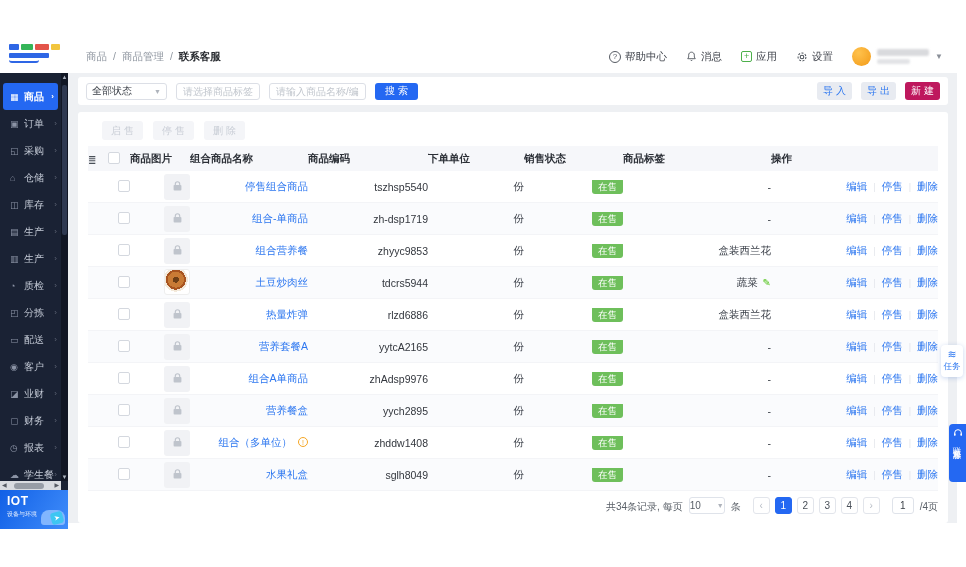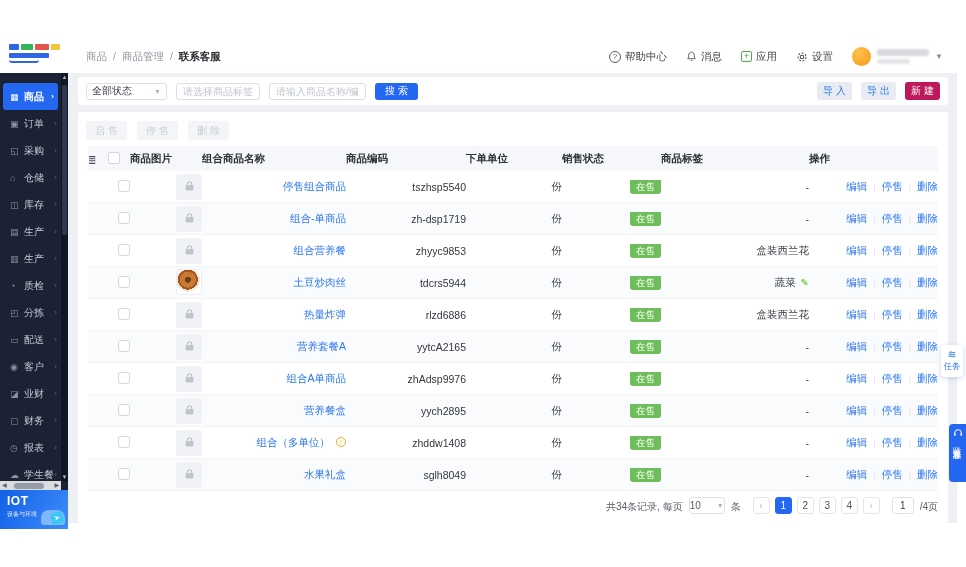--- a/index.html
+++ b/index.html
@@ -75,7 +75,7 @@
   .btn.create { background:#be185d; color:#fff; width:35px; height:18px; }
 
   .main-card { position:absolute; left:78px; top:112px; width:870px; height:411px; background:#fff; border-radius:3px; }
-  .bulk-row { padding:9px 8px 6px; display:flex; gap:10px; }
+  .bulk-row { padding:9px 24px 6px; display:flex; gap:10px; }
   .bulk-btn { width:41px; height:19px; background:#f4f5f8; border:none; border-radius:3px; color:#c9ced6;
               font-size:10px; font-family:inherit; }
 

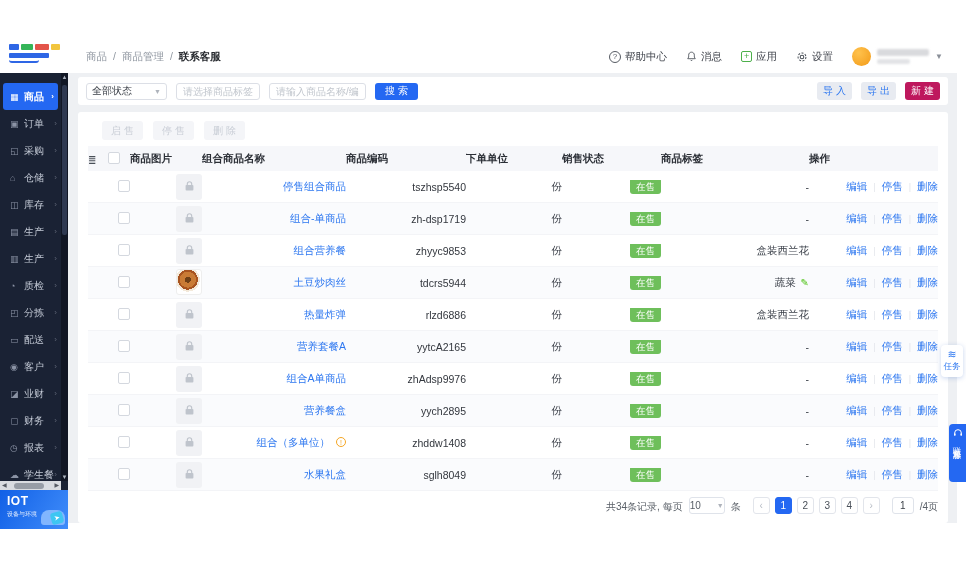--- a/index.html
+++ b/index.html
@@ -86,7 +86,7 @@
            border-bottom:1px solid #f3f4f7;text-align:right; }
   .t-row.alt { background:#fafbfd; }
   .t-cell { flex:0 0 auto; overflow:hidden; white-space:nowrap; }
-  .c0{width:20px} .c1{width:22px} .c2{width:72px} .c3{width:144px} .c4{width:120px}
+  .c0{width:20px} .c1{width:22px} .c2{width:60px} .c3{width:144px} .c4{width:120px}
   .c5{width:96px} .c6{width:99px} .c7{width:148px} .c8{flex:1 1 auto}
   .cols-icon { font-size:10px; color:#4a5058; }
   .cb { display:inline-block; width:12px; height:12px; border:1px solid #d4d8df; border-radius:2px; background:#fff;

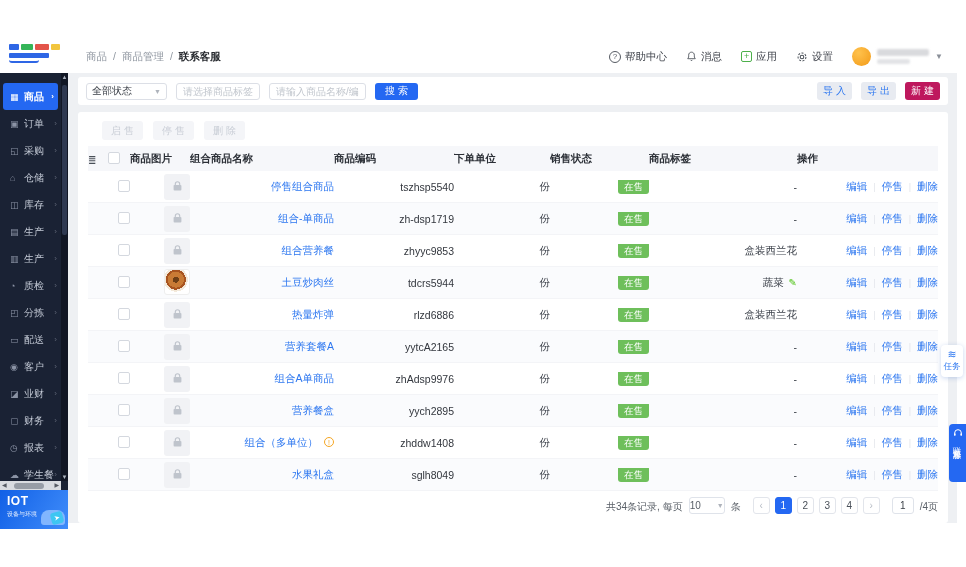--- a/index.html
+++ b/index.html
@@ -86,7 +86,7 @@
            border-bottom:1px solid #f3f4f7;text-align:right; }
   .t-row.alt { background:#fafbfd; }
   .t-cell { flex:0 0 auto; overflow:hidden; white-space:nowrap; }
-  .c0{width:20px} .c1{width:22px} .c2{width:60px} .c3{width:144px} .c4{width:120px}
+  .c0{width:20px} .c1{width:22px} .c2{width:60px} .c3{width:118px} .c4{width:120px}
   .c5{width:96px} .c6{width:99px} .c7{width:148px} .c8{flex:1 1 auto}
   .cols-icon { font-size:10px; color:#4a5058; }
   .cb { display:inline-block; width:12px; height:12px; border:1px solid #d4d8df; border-radius:2px; background:#fff;

